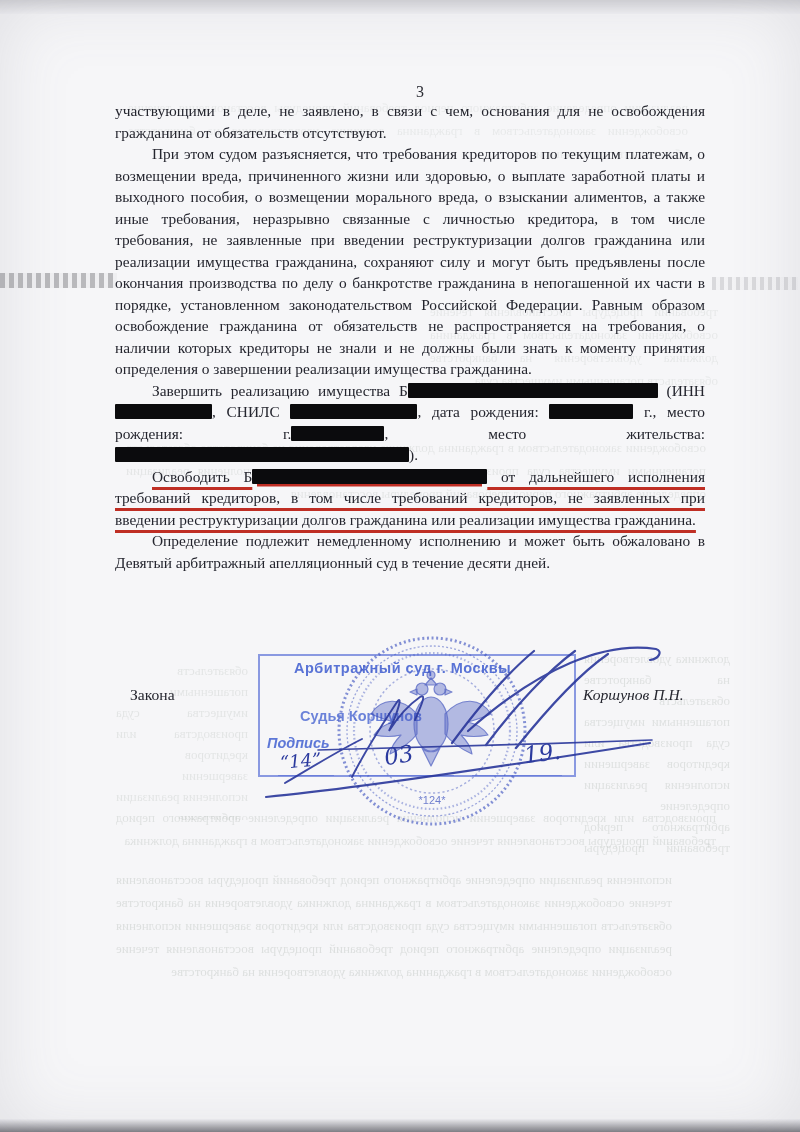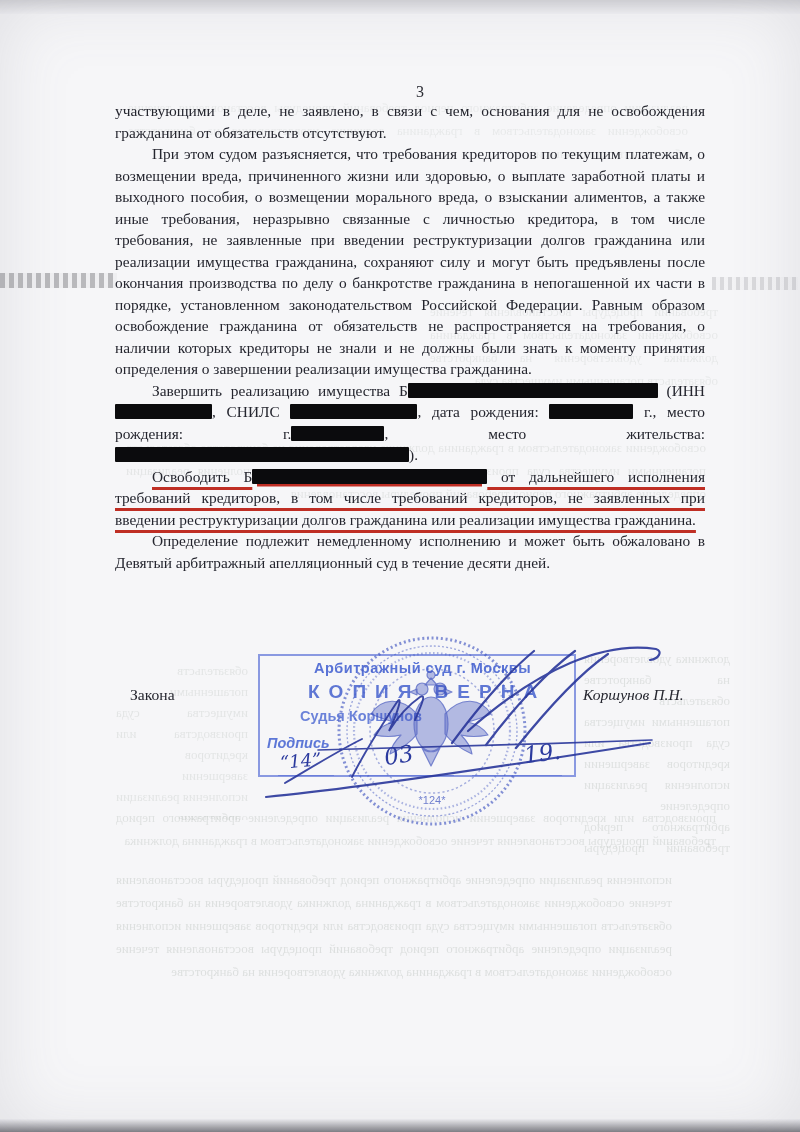--- a/index.html
+++ b/index.html
@@ -58,7 +58,7 @@
     border:2.5px solid rgba(96,117,216,.72);z-index:3;
     font-family:"Liberation Sans",sans-serif;}
   .stamp-court{position:absolute;top:4px;left:34px;font-weight:bold;font-size:14.5px;
-    letter-spacing:.5px;color:rgba(72,101,209,.9);white-space:nowrap;margin-left:20px;}
+    letter-spacing:.5px;color:rgba(72,101,209,.9);white-space:nowrap;}
   .stamp-copy{position:absolute;top:25px;left:48px;font-weight:bold;font-size:19px;
     letter-spacing:9px;color:rgba(68,96,206,.85);white-space:nowrap;}
   .stamp-judge{position:absolute;top:52px;left:40px;font-weight:bold;font-size:14.5px;

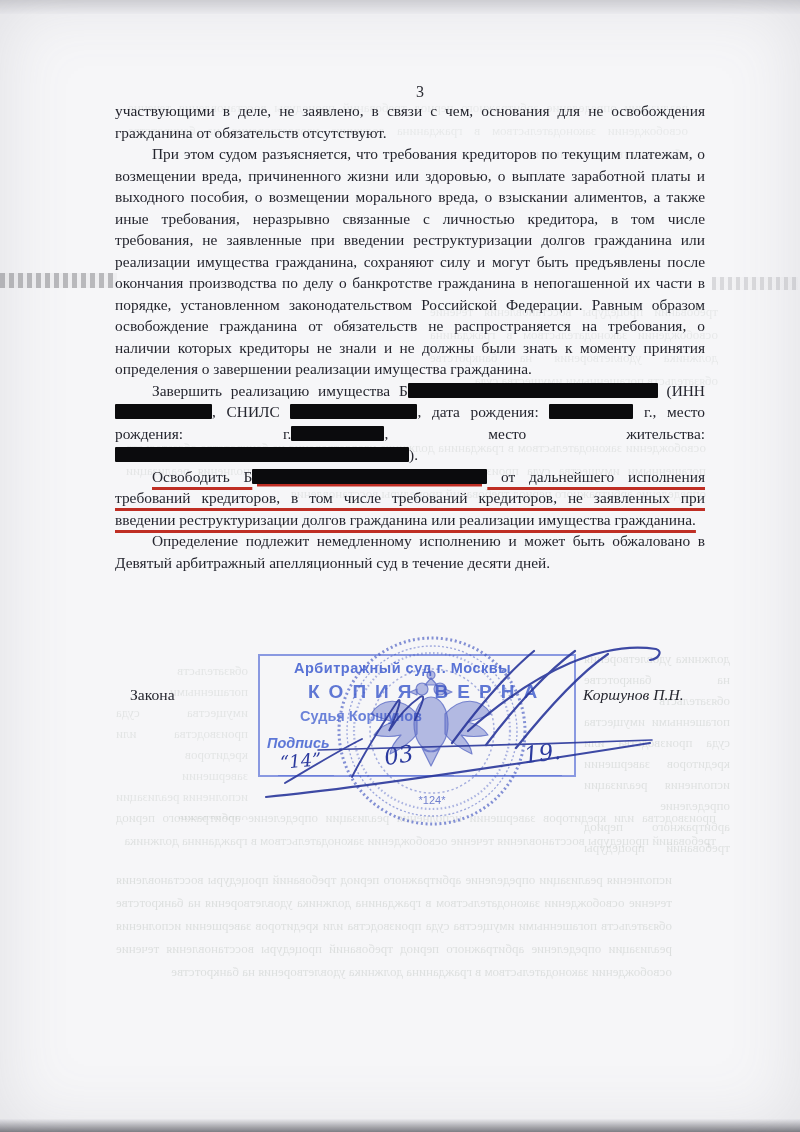--- a/index.html
+++ b/index.html
@@ -110,7 +110,6 @@
 
 <div class="stamp-rect">
   <div class="stamp-court">Арбитражный суд г. Москвы</div>
-  <div class="stamp-copy">КОПИЯ ВЕРНА</div>
   <div class="stamp-judge">Судья Коршунов</div>
   <div class="stamp-sign">Подпись</div>
 </div>

